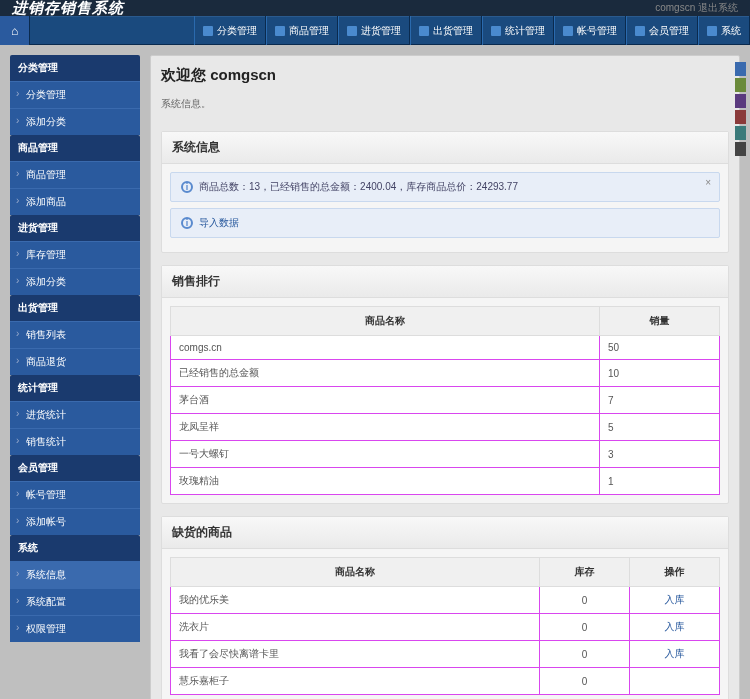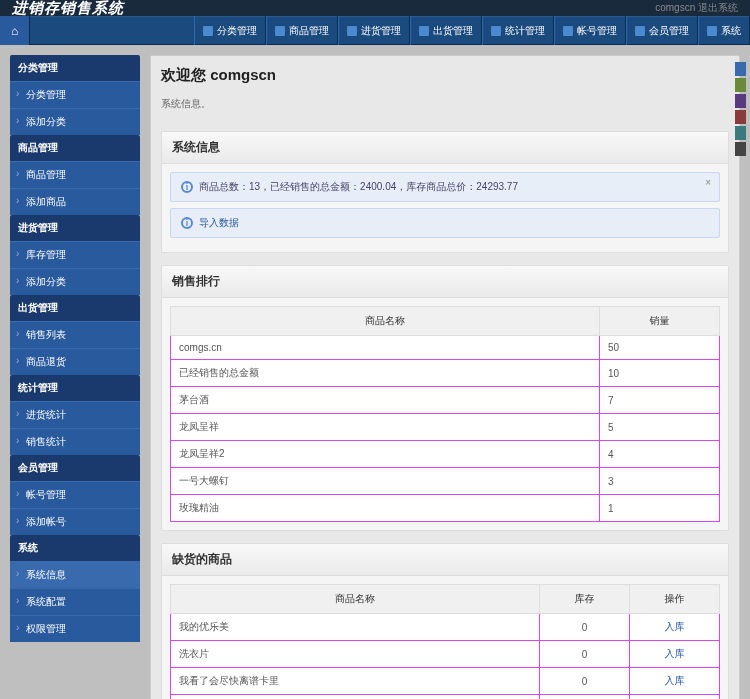--- a/index.html
+++ b/index.html
@@ -31,7 +31,7 @@
 .alert .close{position:absolute;right:8px;top:4px;color:#888;cursor:pointer}
 .alert a{color:#2a5a9e;cursor:pointer}
 table{width:100%;border-collapse:collapse;background:#fff;font-size:10px}
-th{background:#f0f0f0;border:1px solid #ddd;padding:7px;text-align:center;font-weight:normal;color:#333}
+th{background:#f0f0f0;border:1px solid #ddd;padding:7px;text-align:center;font-weight:bold;color:#333}
 td{border:1px solid #d946ef;padding:6px 8px;color:#555}
 td.c{text-align:center}
 td a{color:#2a5a9e;cursor:pointer}

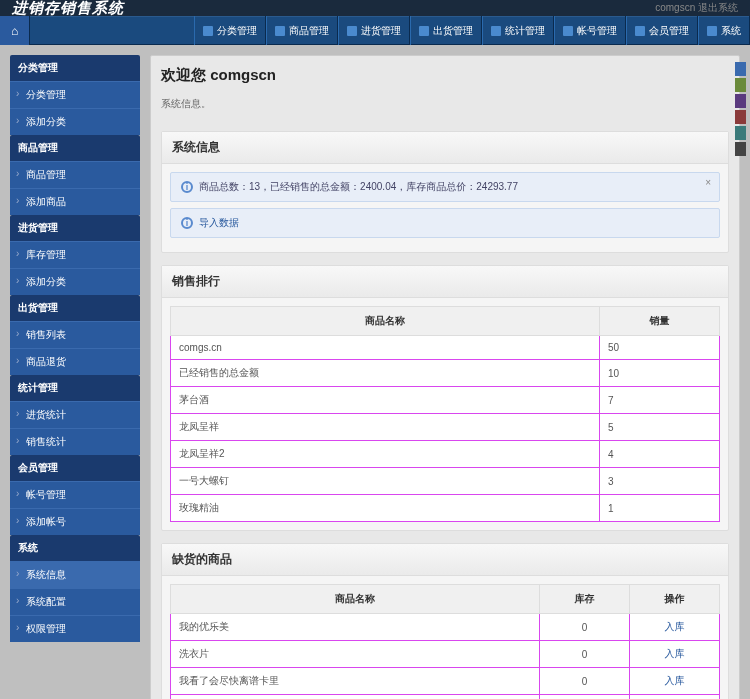--- a/index.html
+++ b/index.html
@@ -163,10 +163,6 @@
                   <td>5</td>
                 </tr>
                 <tr>
-                  <td>龙凤呈祥2</td>
-                  <td>4</td>
-                </tr>
-                <tr>
                   <td>一号大螺钉</td>
                   <td>3</td>
                 </tr>

